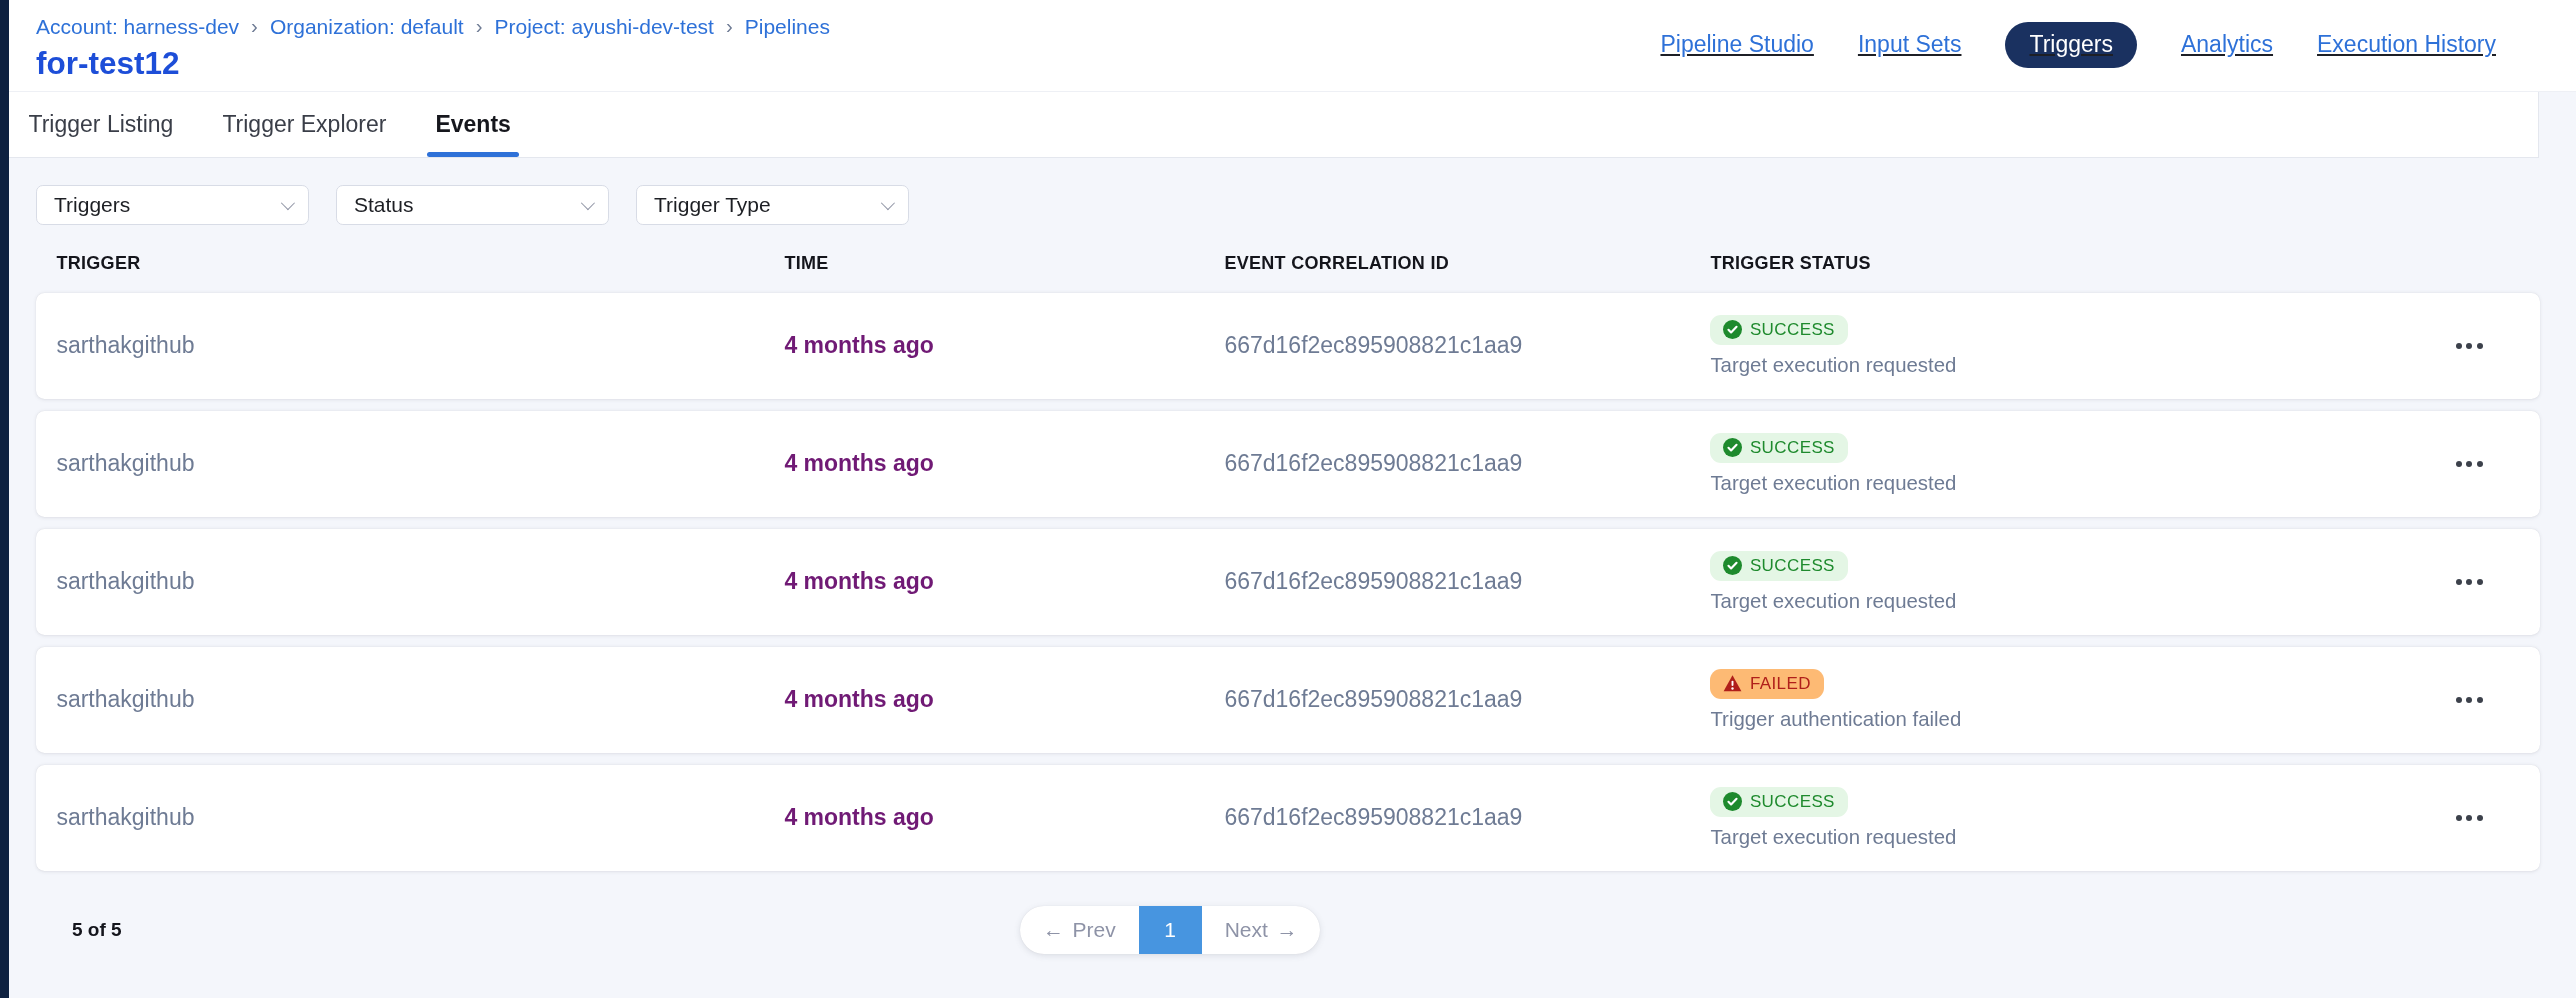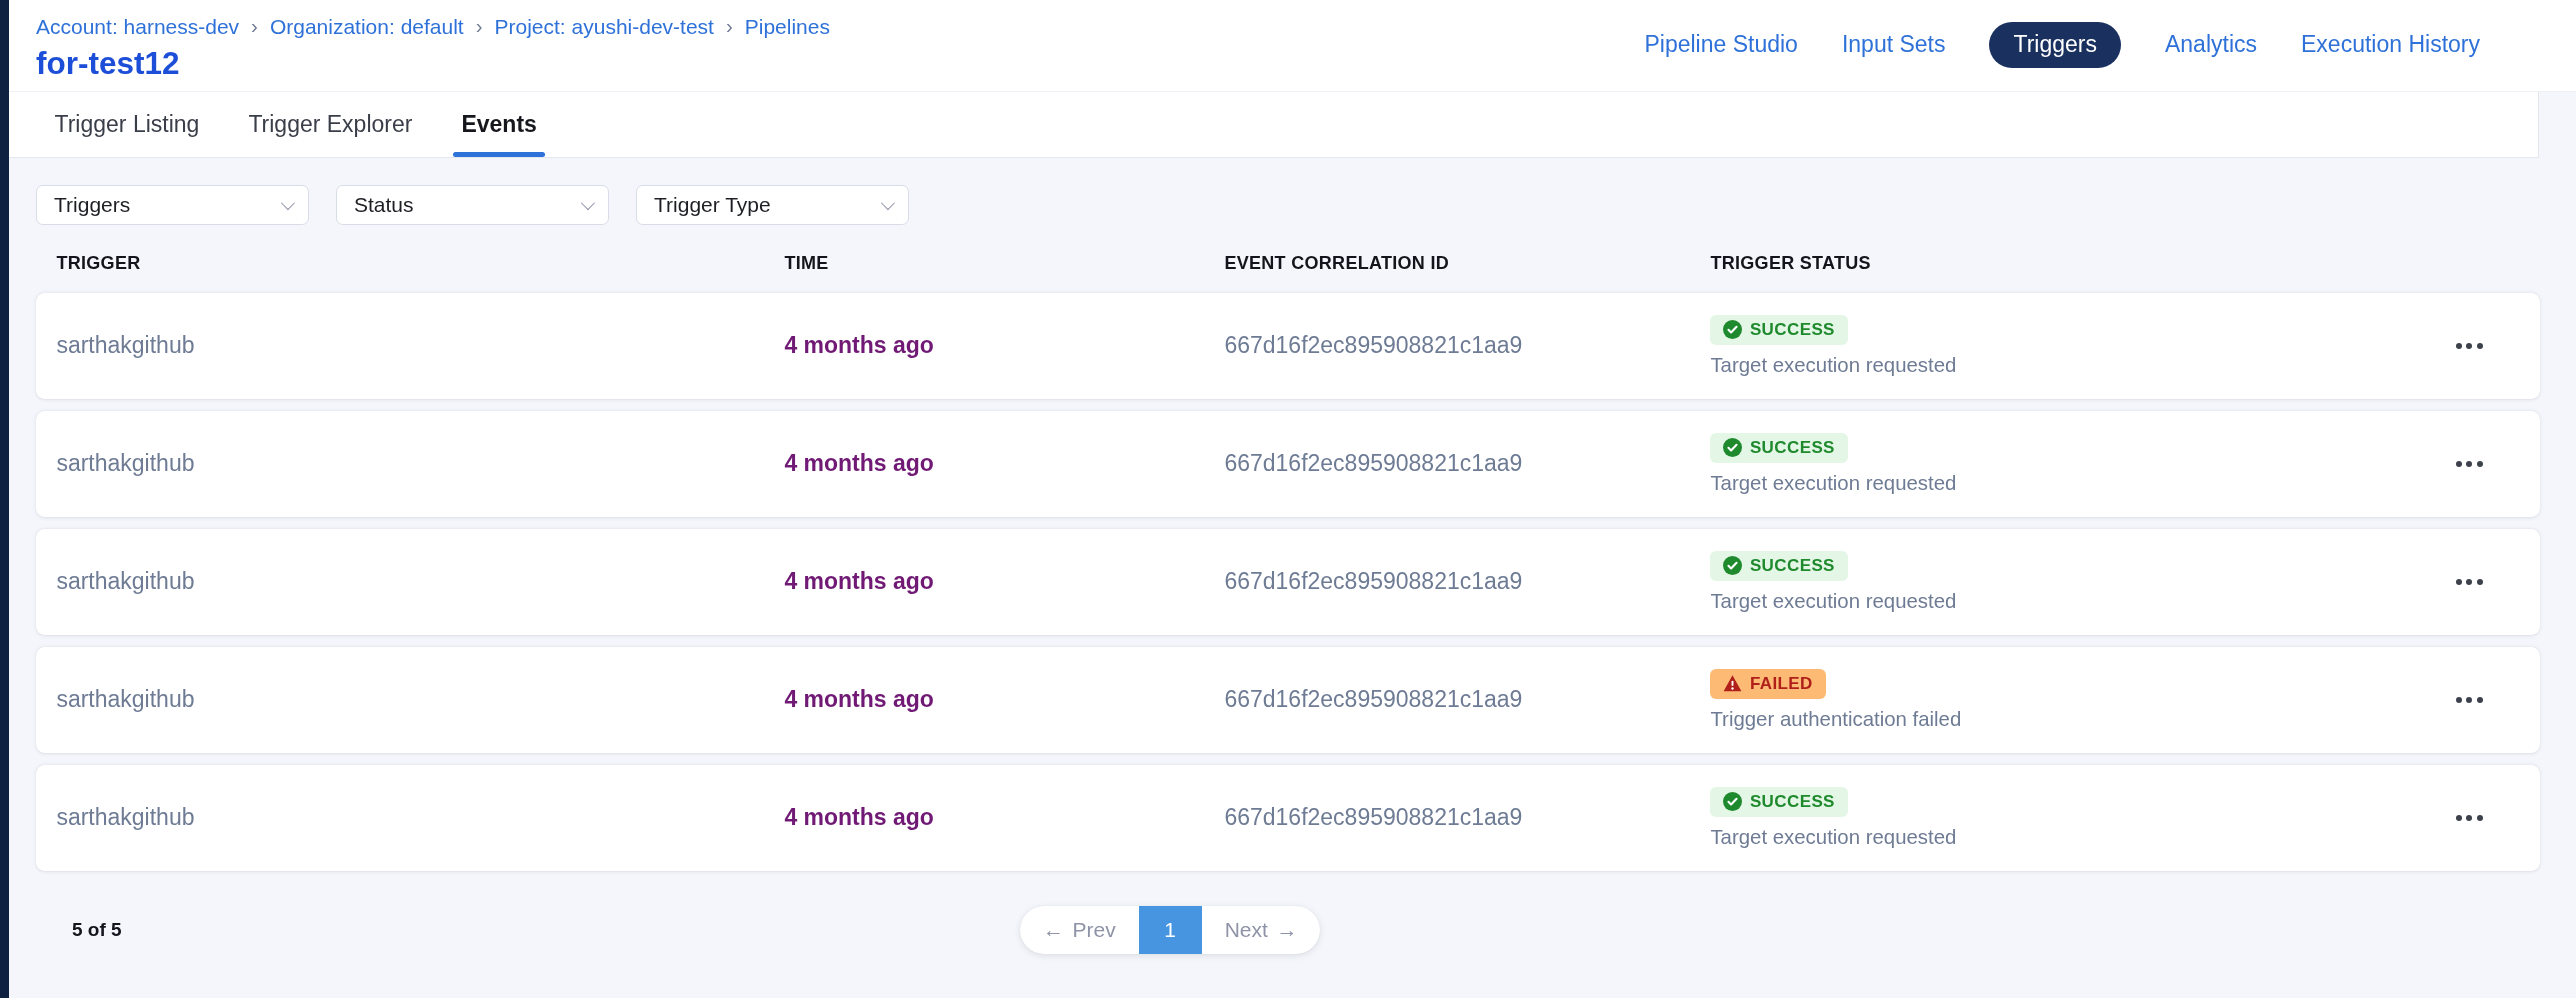--- a/index.html
+++ b/index.html
@@ -27,8 +27,8 @@
   .crumb-sep { color:#6e7b94; font-size:20.4px; }
   .page-title { margin-top:6px; font-size:31.5px; line-height:37px; font-weight:700; color:#1d4ed8; }
   .top-nav {
-    position:absolute; top:22px; right:96px;
-    display:flex; align-items:center; gap:44px;
+    position:absolute; top:22px; right:80px;
+    display:flex; align-items:center; gap:44px;text-decoration:underline;
   }
   .top-nav .nav-link {
     color:#2e71d8; font-size:23px; font-weight:500; text-decoration:none; cursor:pointer; white-space:nowrap;

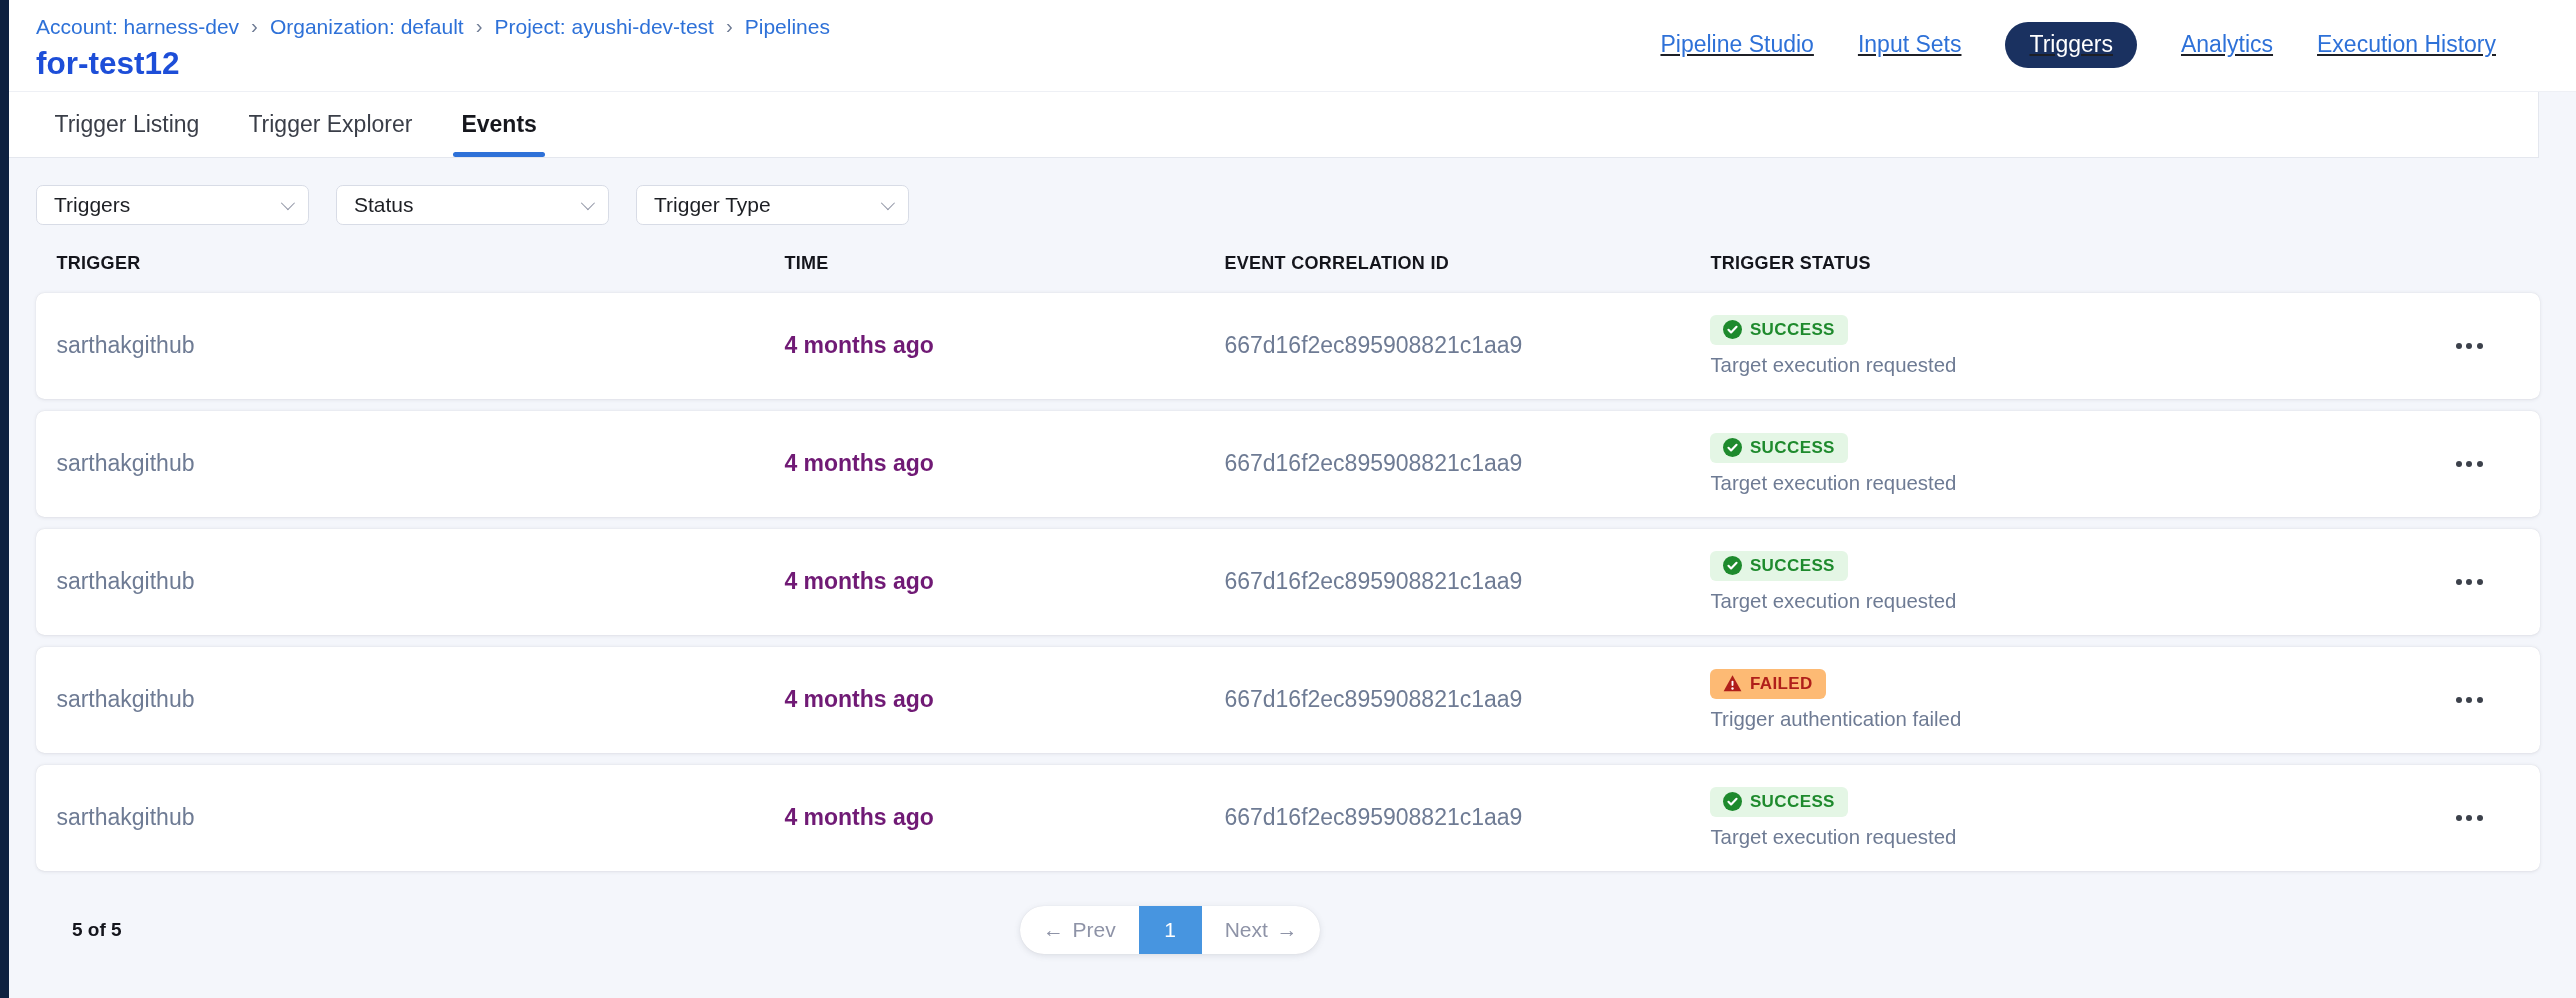--- a/index.html
+++ b/index.html
@@ -40,7 +40,7 @@
   .tabbar {
     background:#ffffff; height:66px; width:2539px;
     border-bottom:0.9px solid #e4e7ee; border-right:0.9px solid #e4e7ee;
-    display:flex; align-items:stretch; padding-left:46px; gap:32px;
+    display:flex; align-items:stretch; padding-left:20px; gap:32px;
   }
   .tab {
     position:relative; display:flex; align-items:center;

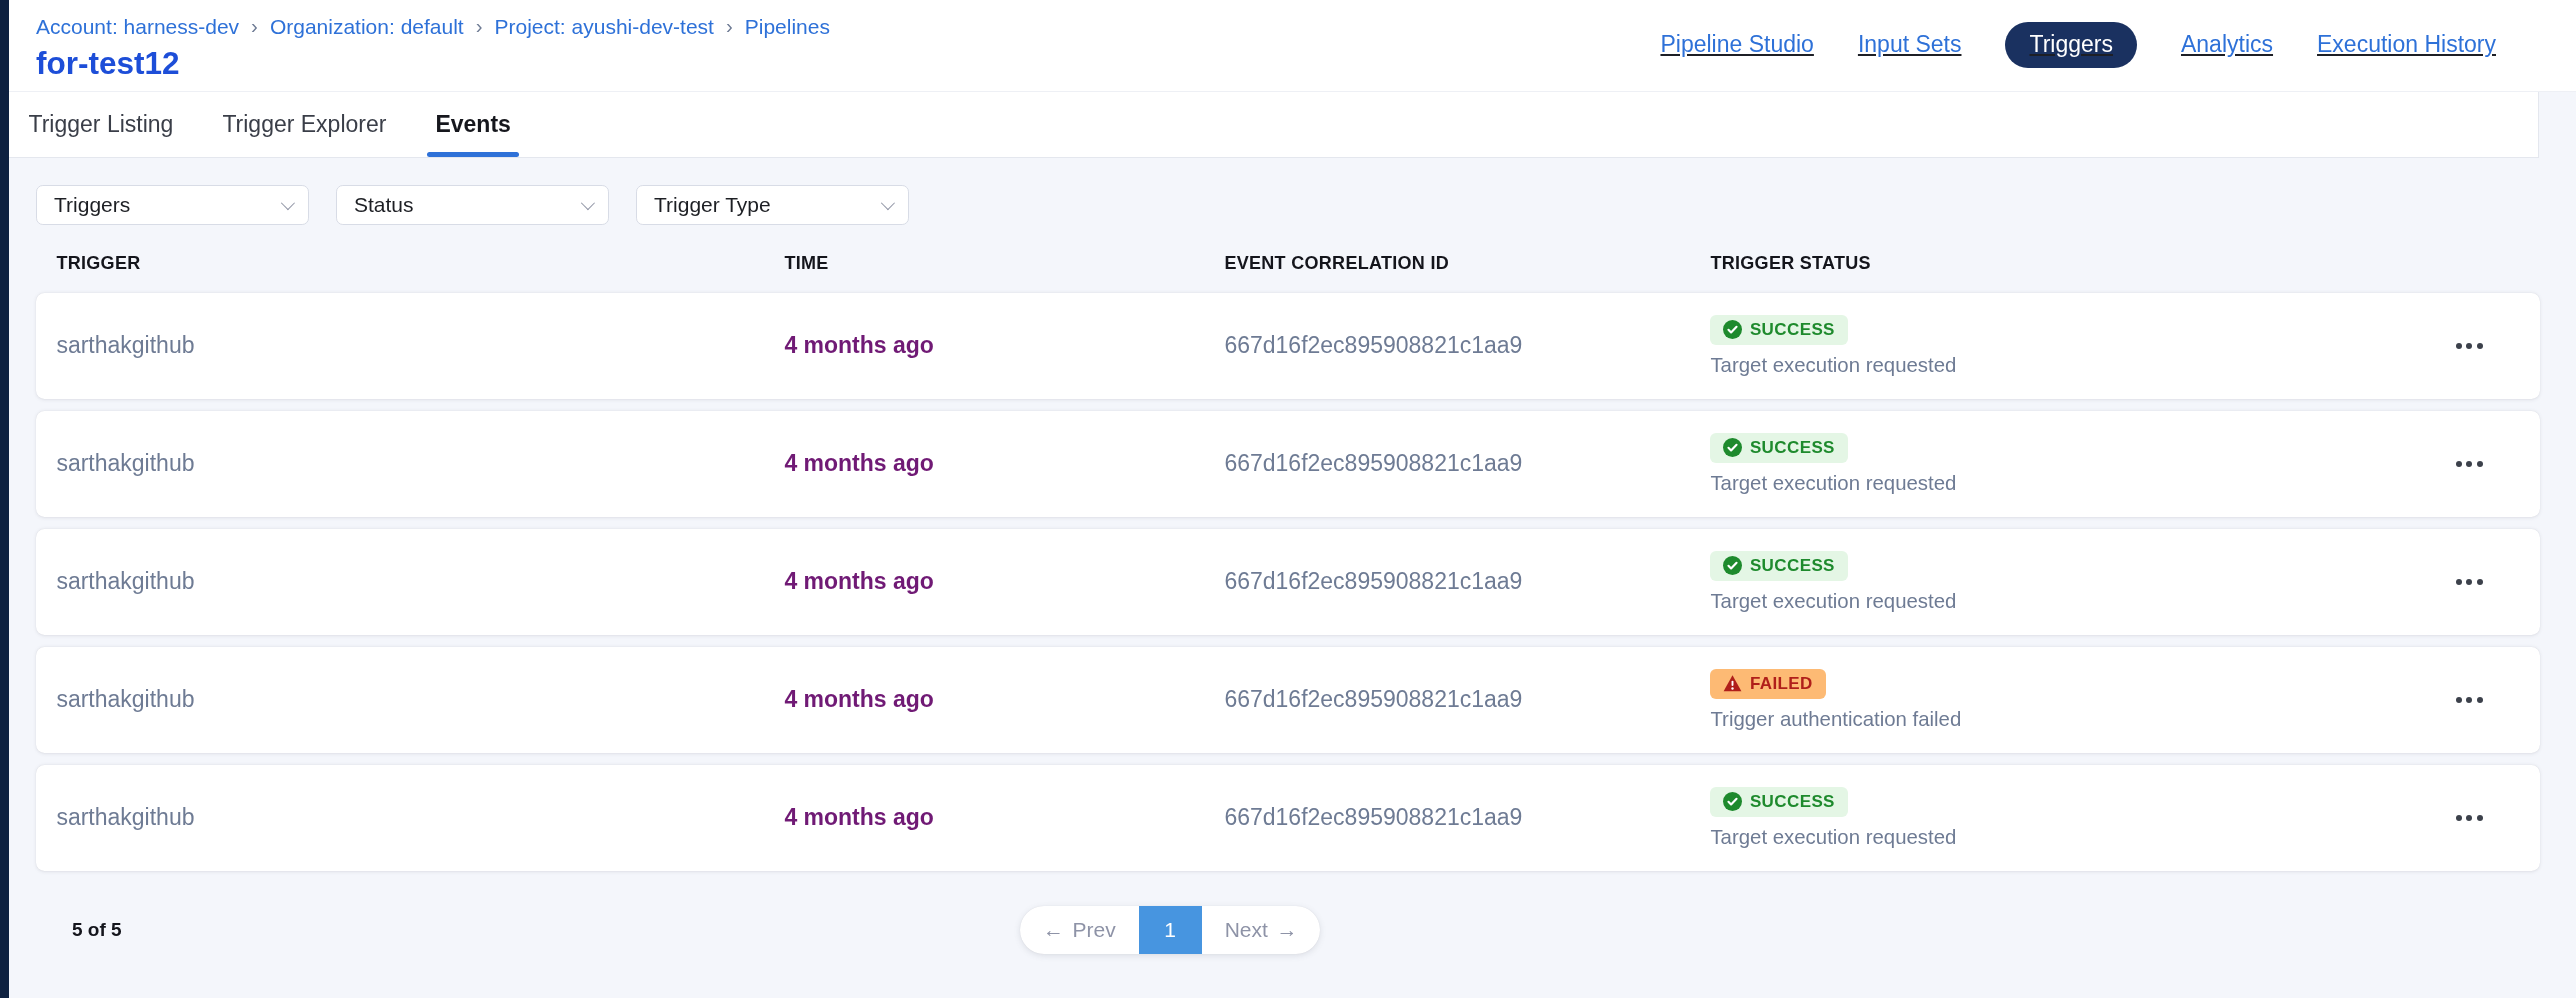--- a/index.html
+++ b/index.html
@@ -85,8 +85,8 @@
   .cell-status { display:flex; flex-direction:column; align-items:flex-start; gap:8.5px; }
   .badge {
     display:inline-flex; align-items:flex-start; gap:7.7px;
-    padding:5.1px 12.8px; border-radius:6px;
-    font-size:17px; font-weight:700; letter-spacing:0.4px;
+    padding:5.1px 12.8px; border-radius:11px;
+    font-size:17px; font-weight:400; letter-spacing:0.4px;
   }
   .badge .b-icon { display:none; width:19px; height:19px; }
   .badge.success { background:#e4f6e5; color:#1e8a2d; }

